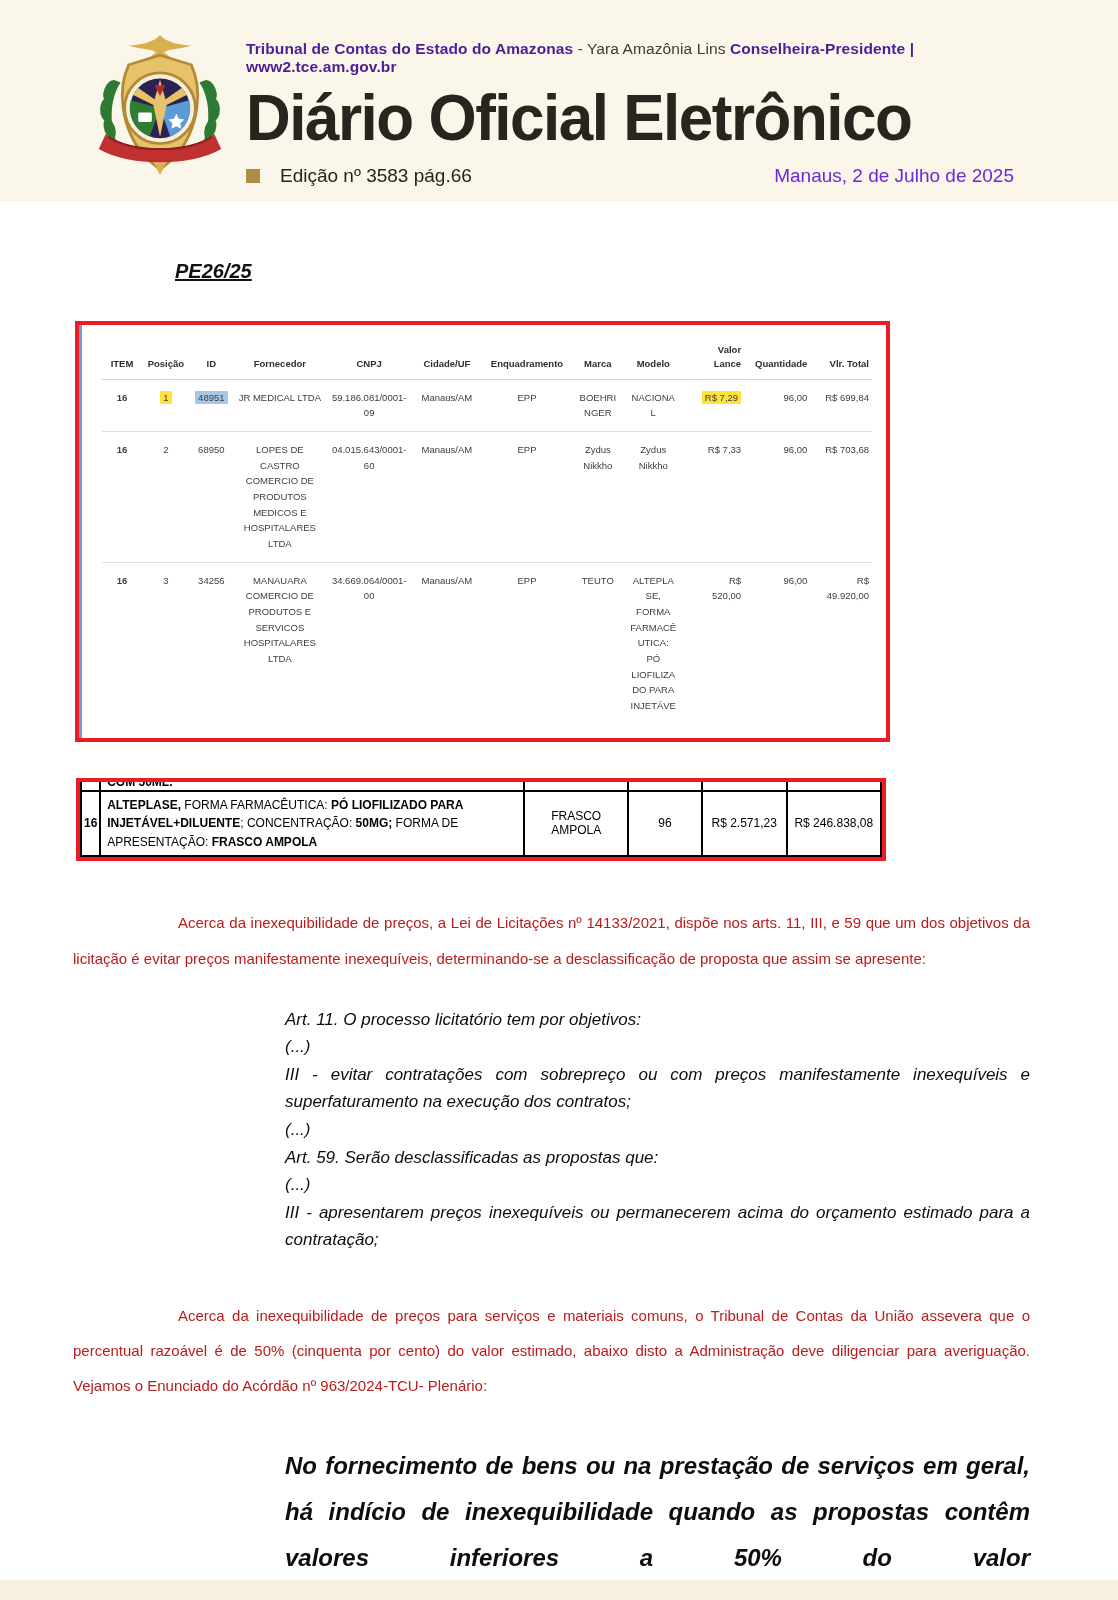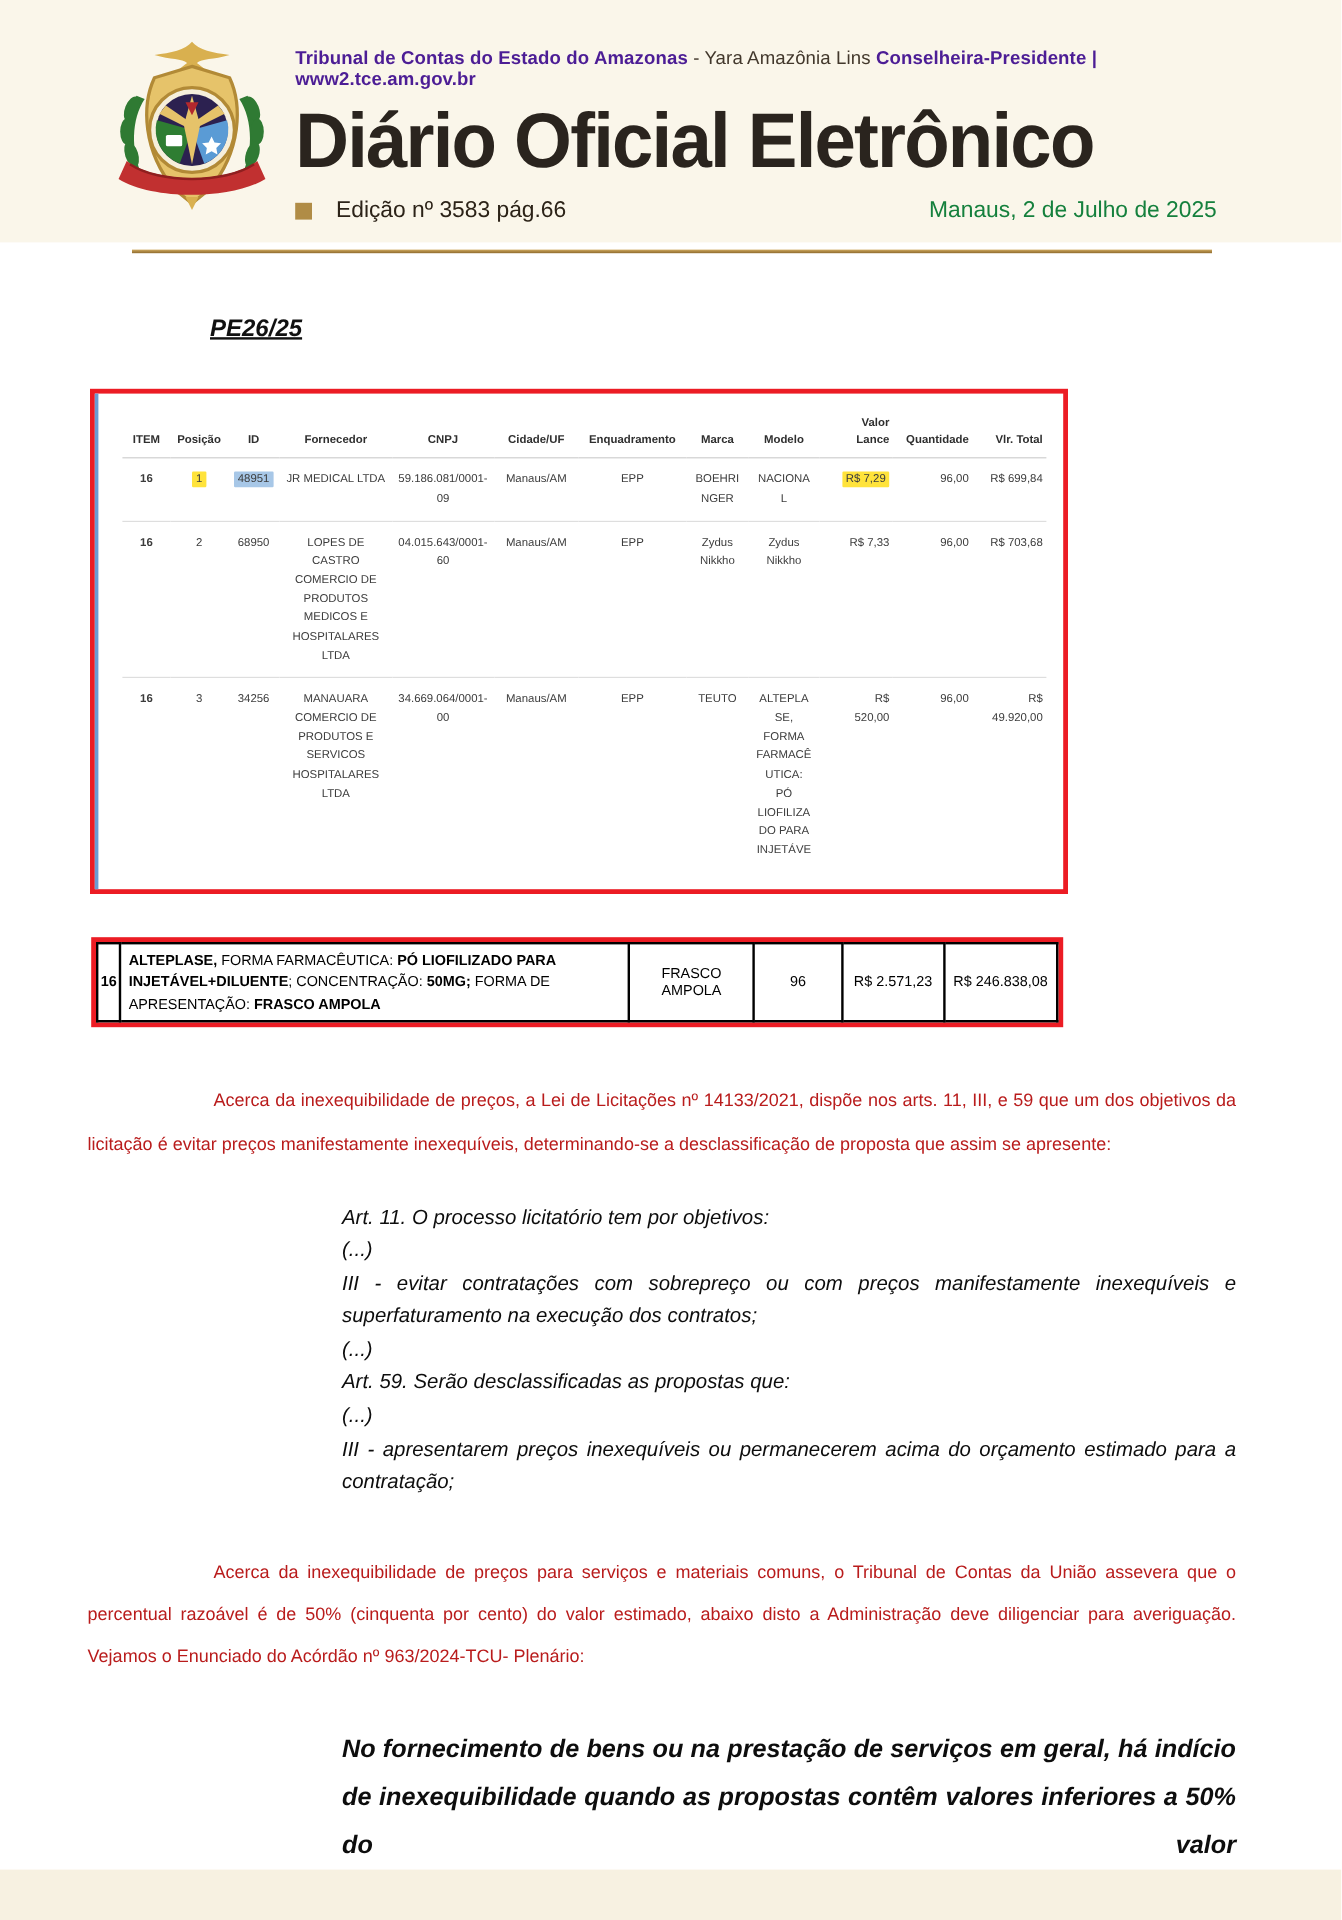--- a/index.html
+++ b/index.html
@@ -17,7 +17,7 @@
   .mast-bottomline { display:flex; justify-content:space-between; align-items:center; margin-top:16px; }
   .edition { font-size:19px; color:#2c2318; display:flex; align-items:center; gap:20px; }
   .gold-square { width:14px; height:14px; background:#b08c46; display:inline-block; }
-  .mast-date { font-size:19px; color:#15803d; }
+  .mast-date { font-size:19px; color:#6d28d9; }
   .gold-rule { height:9px; width:900px; margin:6px 0 0 110px; background:linear-gradient(to bottom,#cfab61 0%,#b18b47 45%,#8f6c2e 100%); }
 
   

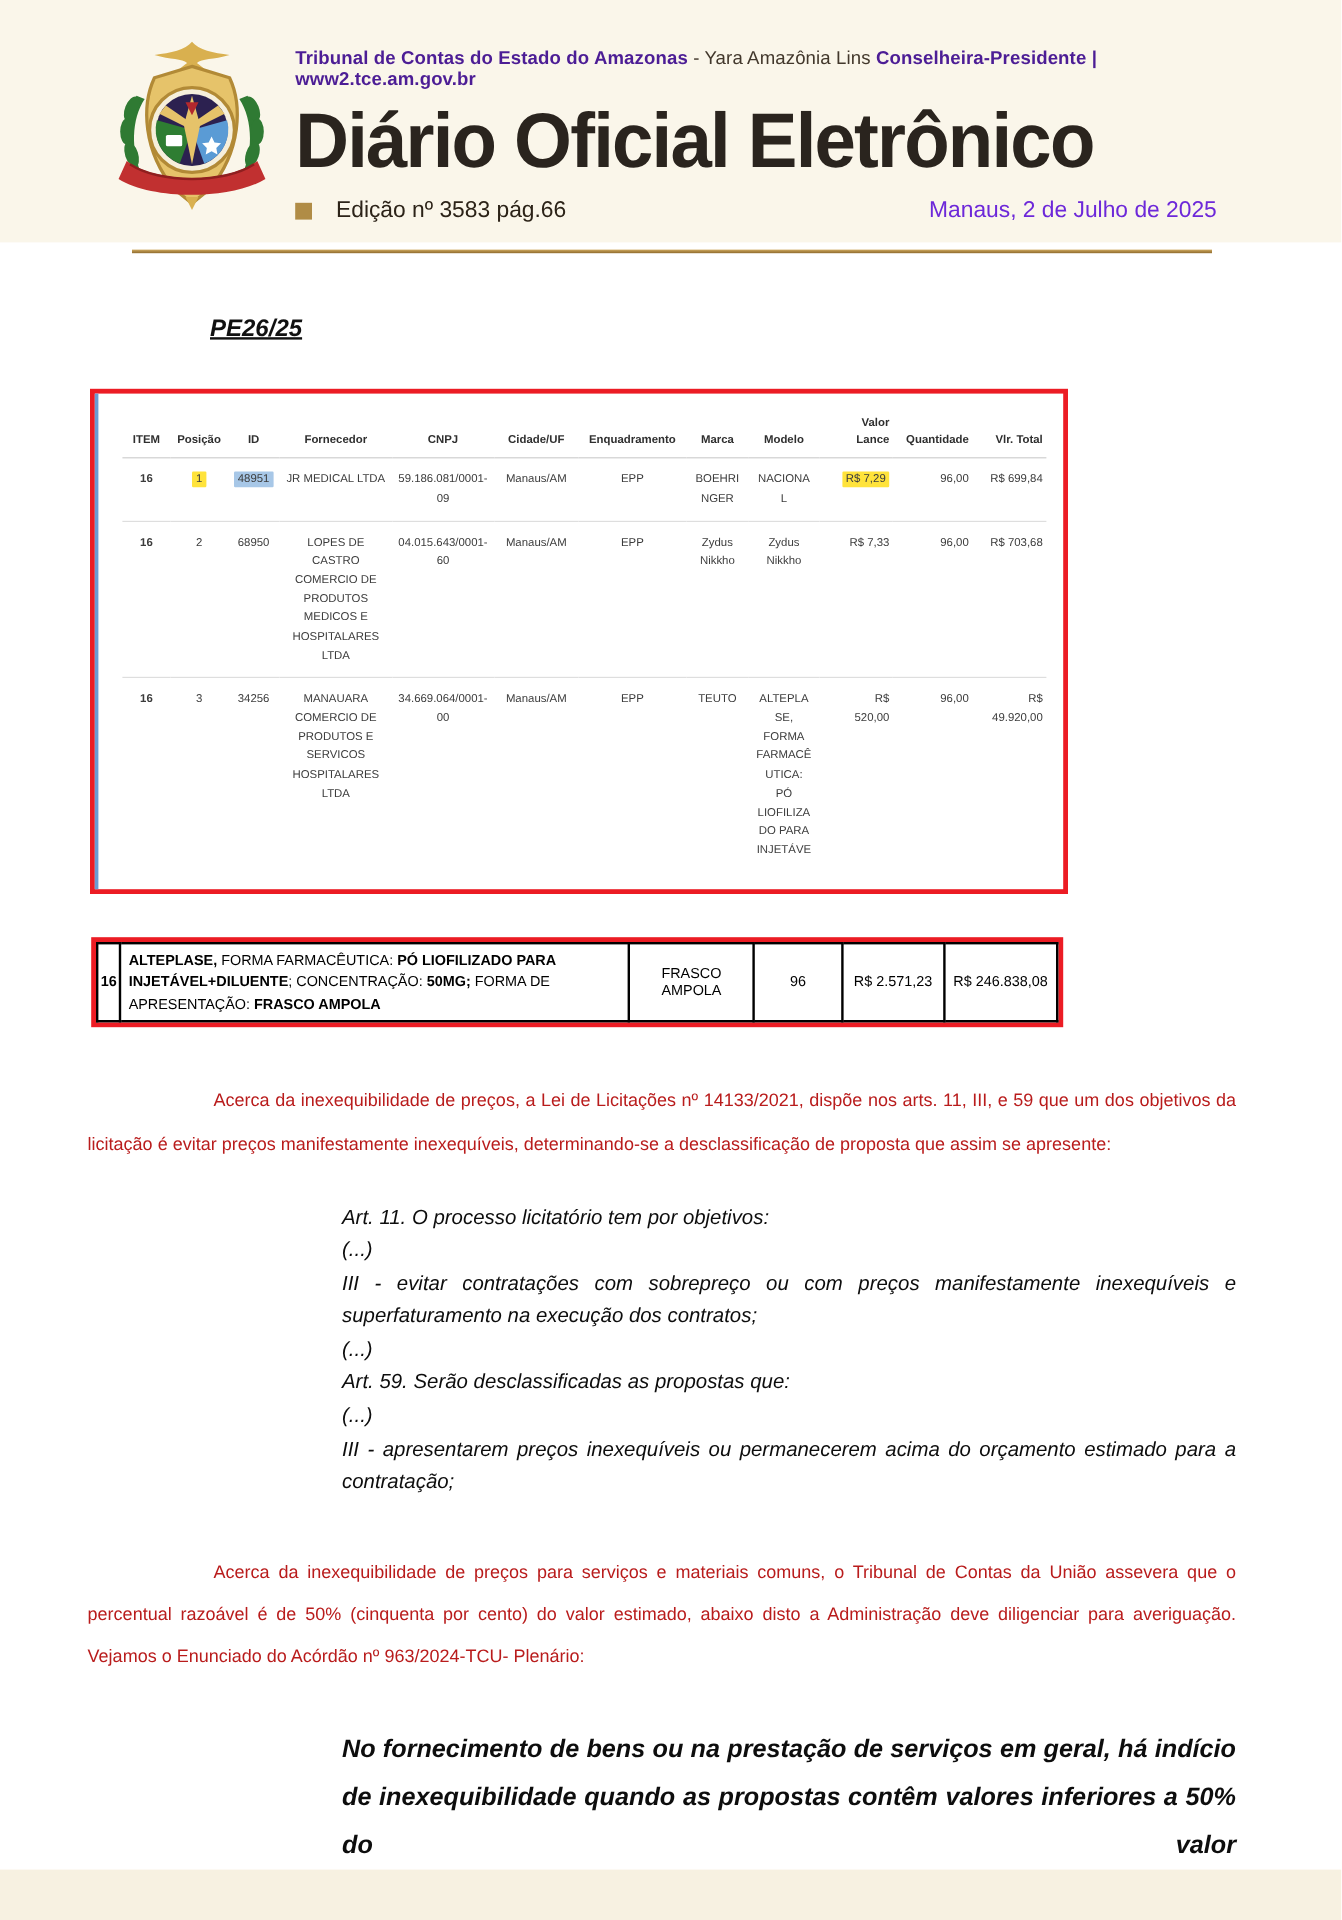--- a/index.html
+++ b/index.html
@@ -233,6 +233,16 @@
             <col style="width:11.8%">
           </colgroup>
         <tbody>
+            <tr class="sum-clip">
+          <td></td>
+          <td>
+                <span class="clip-text">COM 50ML.</span>
+              </td>
+          <td></td>
+          <td></td>
+          <td></td>
+          <td></td>
+        </tr>
         <tr>
           <td class="sum-item">16</td>
           <td class="sum-desc"><span style="font-weight: bold;">ALTEPLASE,</span><span> FORMA FARMACÊUTICA: </span><span style="font-weight: bold;">PÓ LIOFILIZADO PARA INJETÁVEL+DILUENTE</span><span>; CONCENTRAÇÃO: </span><span style="font-weight: bold;">50MG;</span><span> FORMA DE APRESENTAÇÃO: </span><span style="font-weight: bold;">FRASCO AMPOLA</span></td>

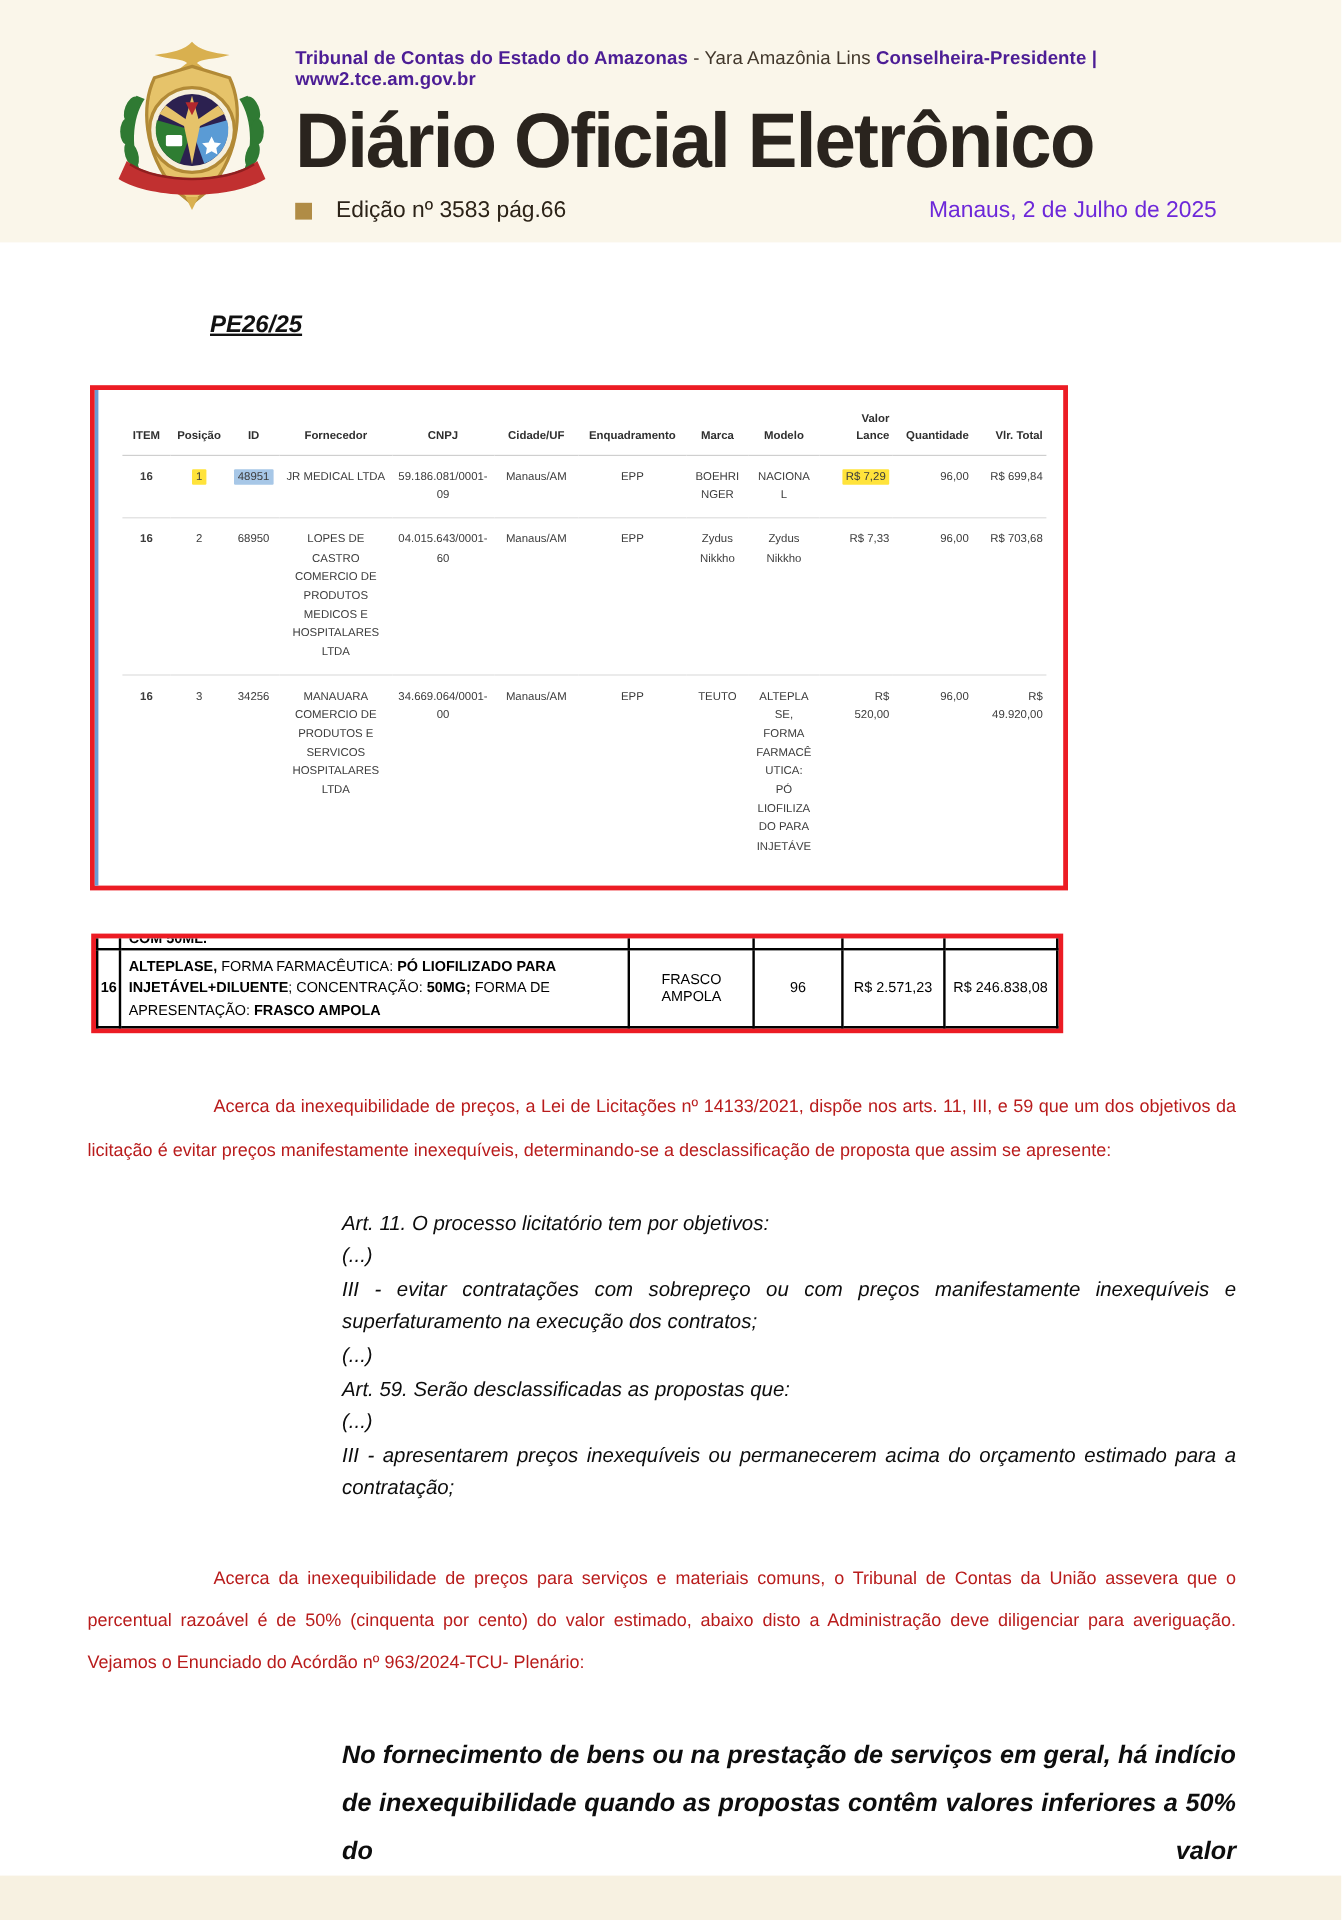--- a/index.html
+++ b/index.html
@@ -52,7 +52,7 @@
   .para + .quote-block { margin-top:30px; }
   .quote-block { margin:30px 0 0 212px; font-size:17px; font-style:italic; color:#0d0d0d; }
   .quote-block p { text-align:justify; line-height:1.62; }
-  .quote-bold { margin:40px 0 0 212px; font-size:21px; font-style:italic; font-weight:bold; line-height:1.9; text-align:justify; text-align-last:justify; color:#0d0d0d; }
+  .quote-bold { margin:40px 0 0 212px; font-size:24px; font-style:italic; font-weight:bold; line-height:1.9; text-align:justify; text-align-last:justify; color:#0d0d0d; }
 
   
   .site-footer { flex:0 0 auto; }

